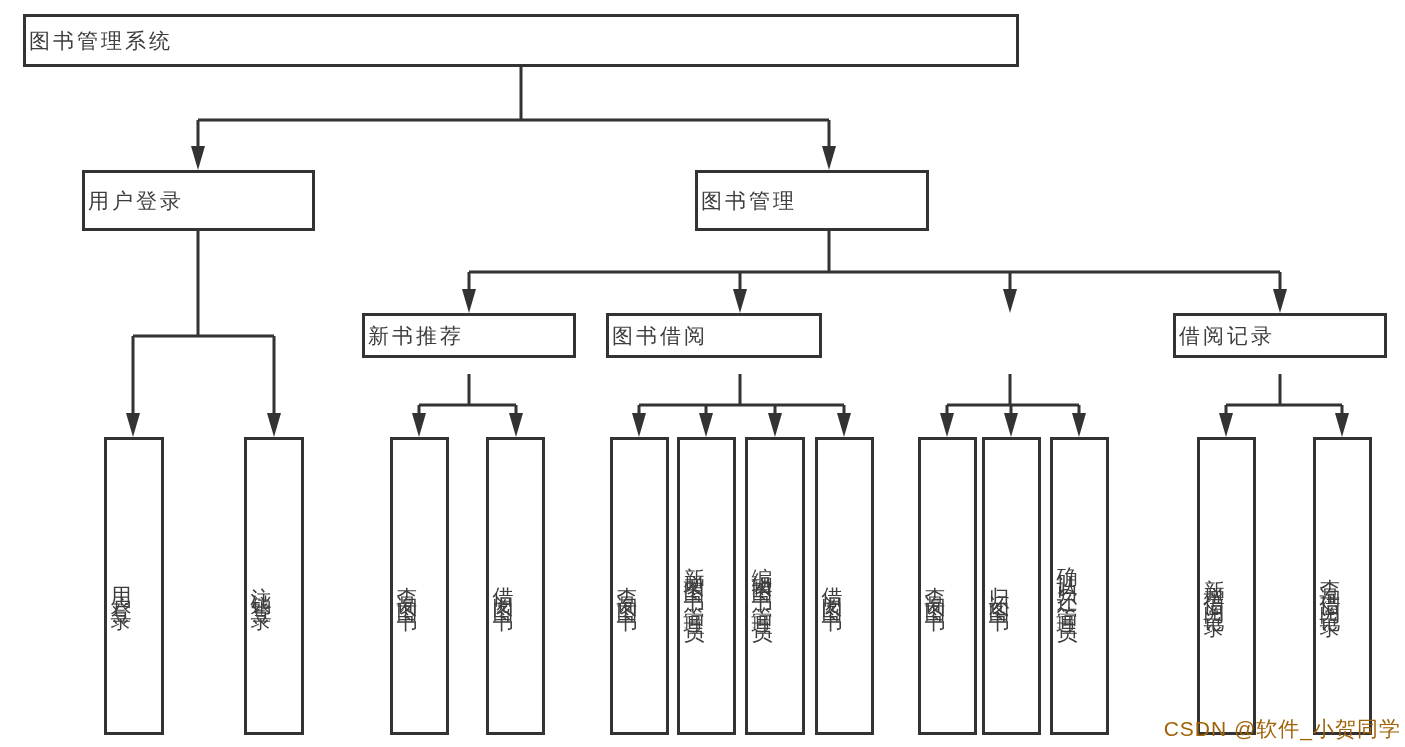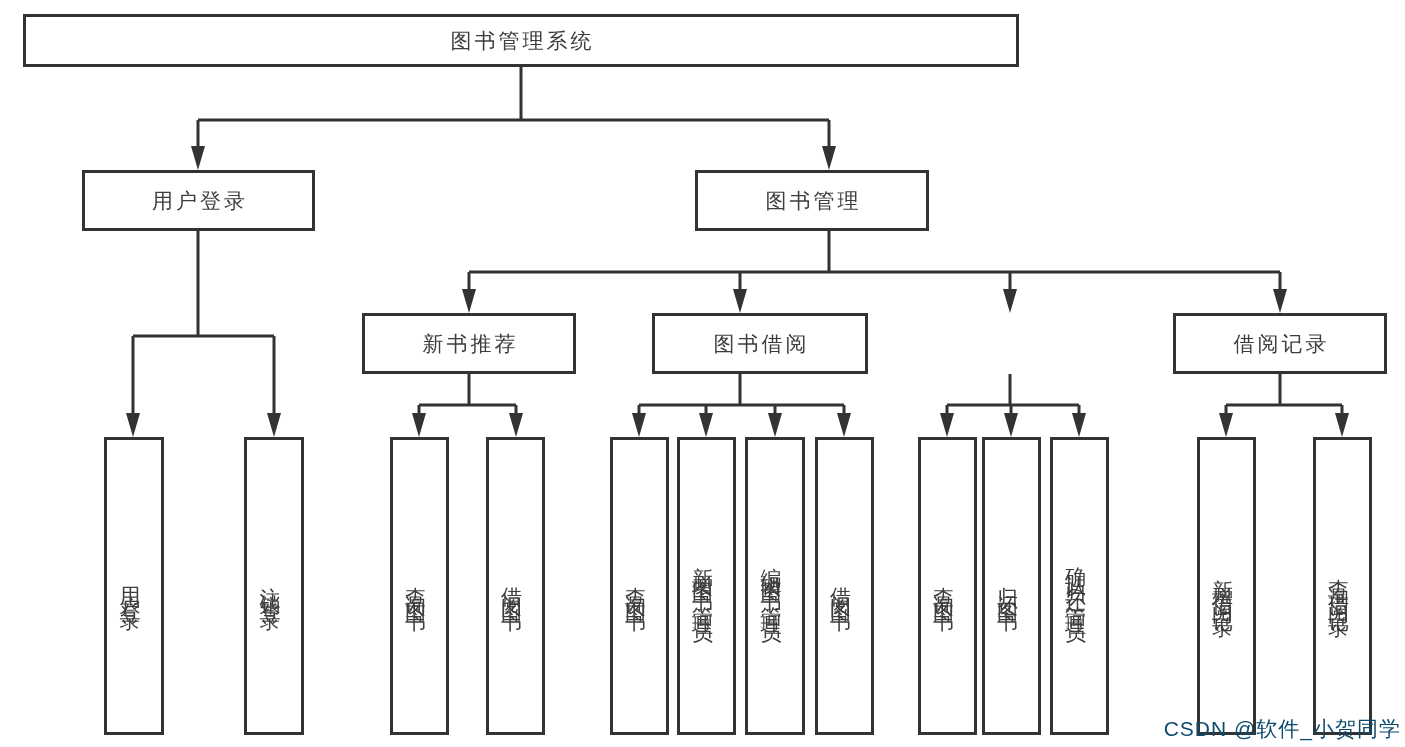--- a/index.html
+++ b/index.html
@@ -29,7 +29,7 @@
     background: #ffffff;
     display: flex;
     align-items: center;
-    justify-content: center;
+    justify-content: flex-start;
     color: #3d3d3d;
     z-index: 2;
   }

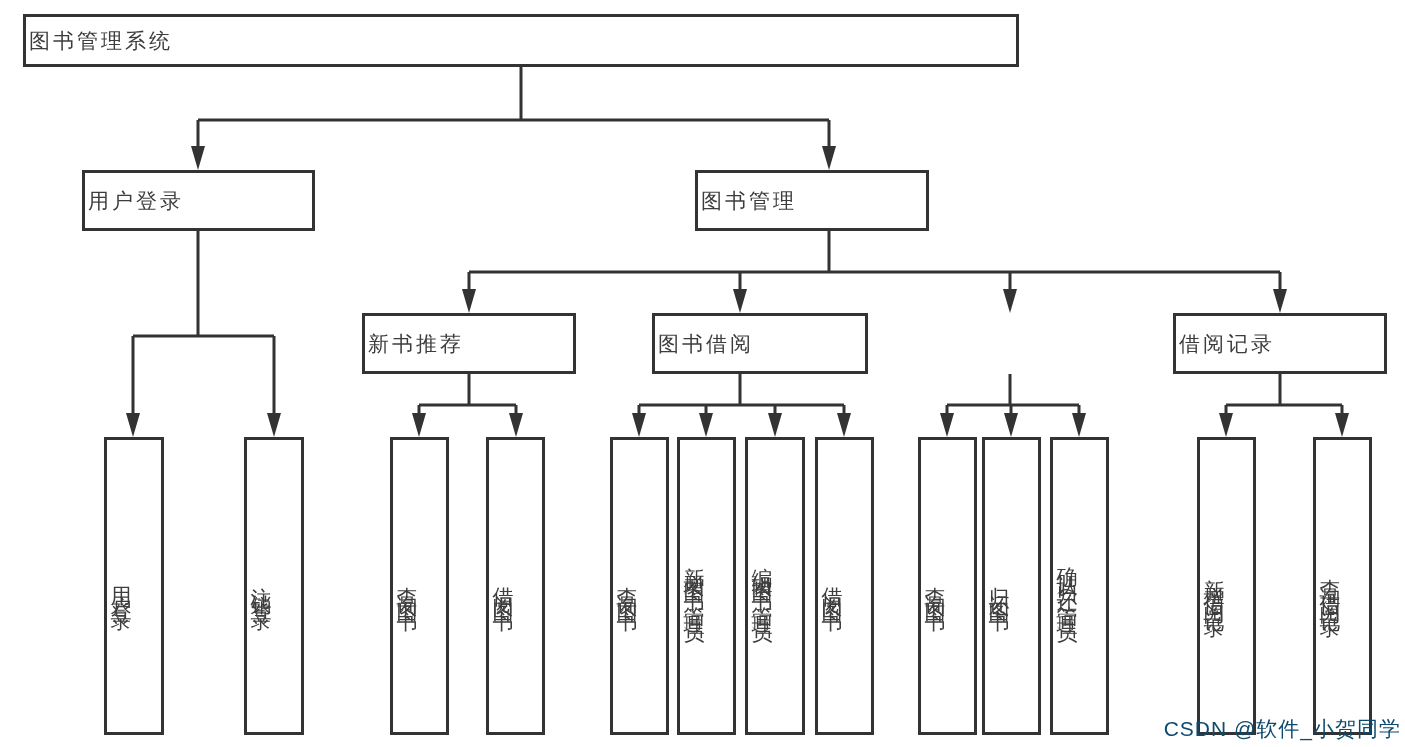--- a/index.html
+++ b/index.html
@@ -51,7 +51,7 @@
   
   .root-box   { left: 23px;  top: 14px;  width: 996px; height: 53px; }
   .lvl2       { top: 170px; height: 61px; }
-  .lvl3       { top: 313px; height: 61px; }
+  .lvl3       { top: 313px; height: 45px; }
   .leaf       { top: 437px; height: 298px; }
   .watermark {
     position: absolute;

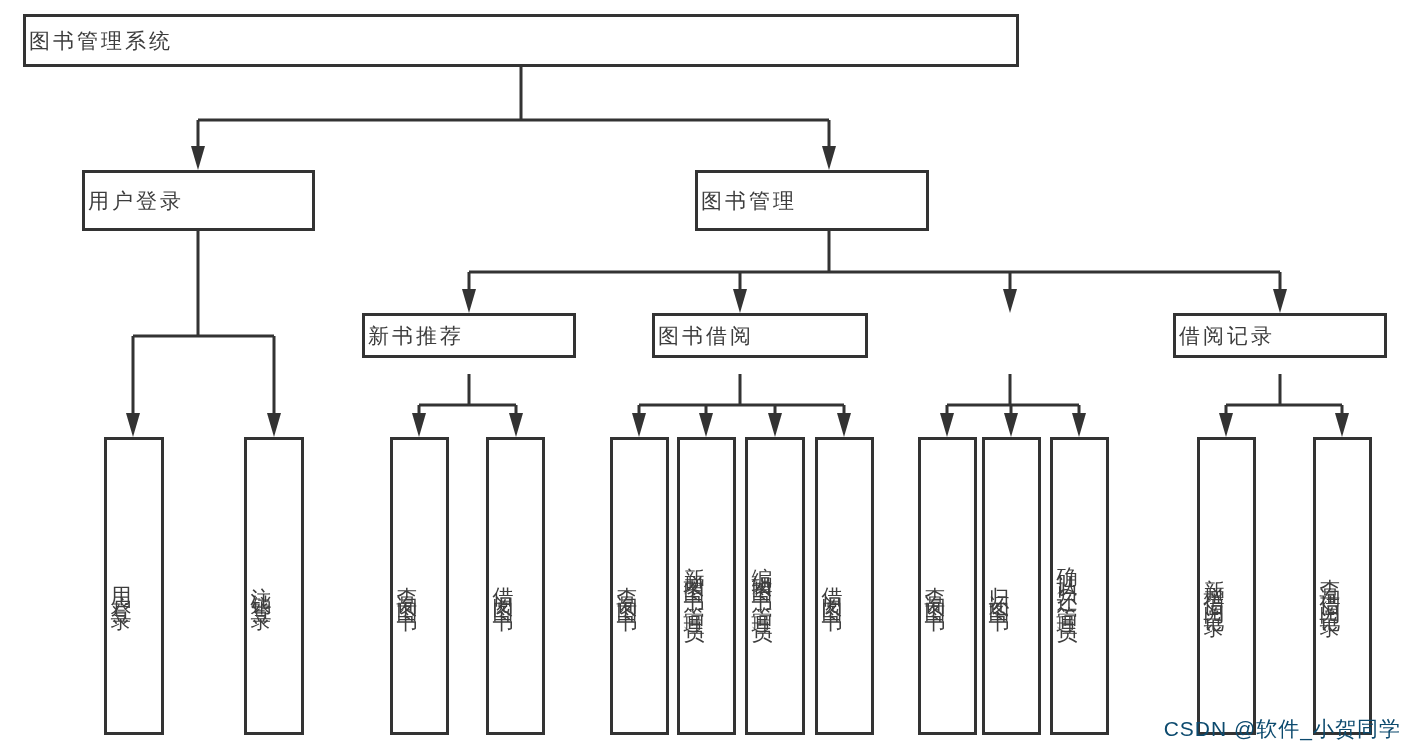--- a/index.html
+++ b/index.html
@@ -126,7 +126,7 @@
   <div class="box lvl3" style="left:362px; width:214px;">
     <span class="h-label">新书推荐</span>
   </div>
-  <div class="box lvl3" style="left:652px; width:216px;">
+  <div class="box lvl3" style="left:606px; width:216px;">
     <span class="h-label">图书借阅</span>
   </div>
   <div class="box lvl3" style="left:1173px; width:214px;">

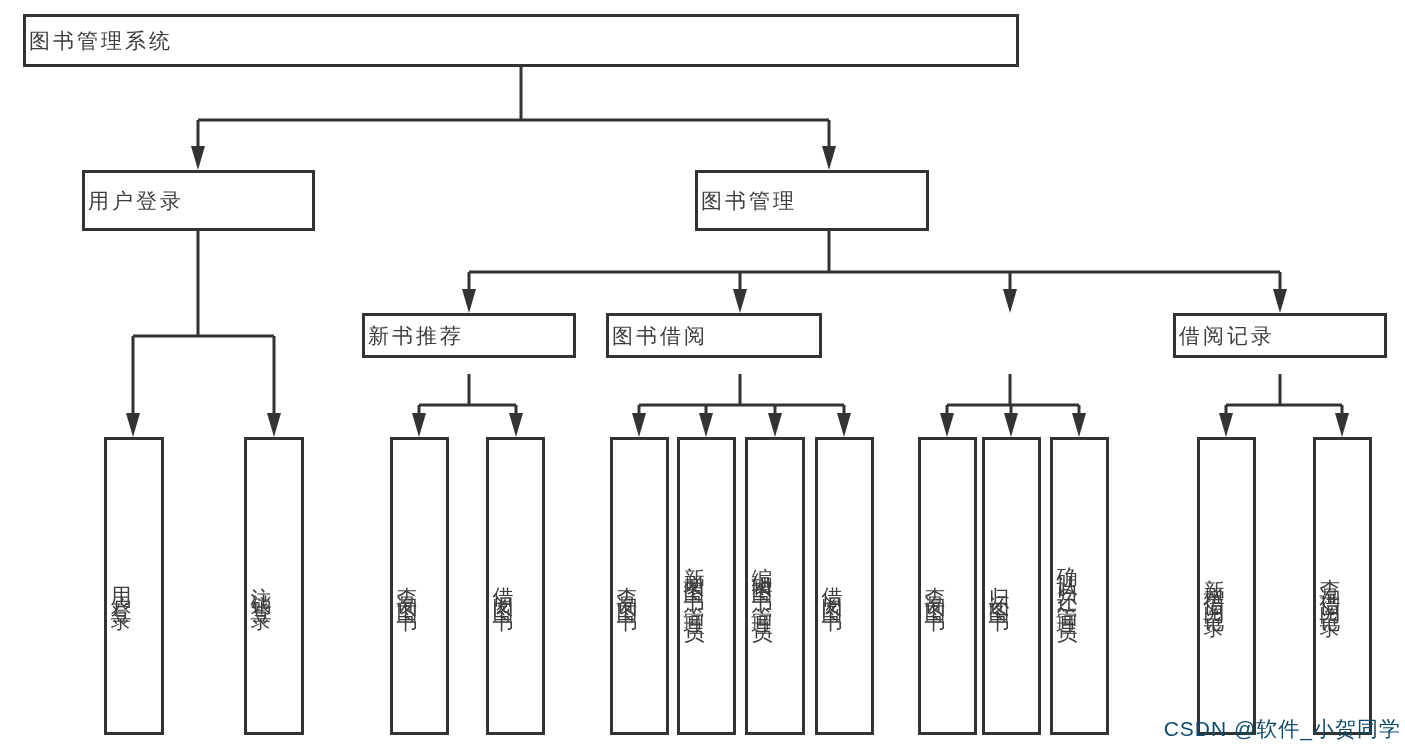--- a/index.html
+++ b/index.html
@@ -59,7 +59,7 @@
     top: 715px;
     z-index: 3;
     font-size: 21px;
-    color: #0c4a6e;
+    color: #a16207;
     letter-spacing: 1px;
     white-space: nowrap;
   }

